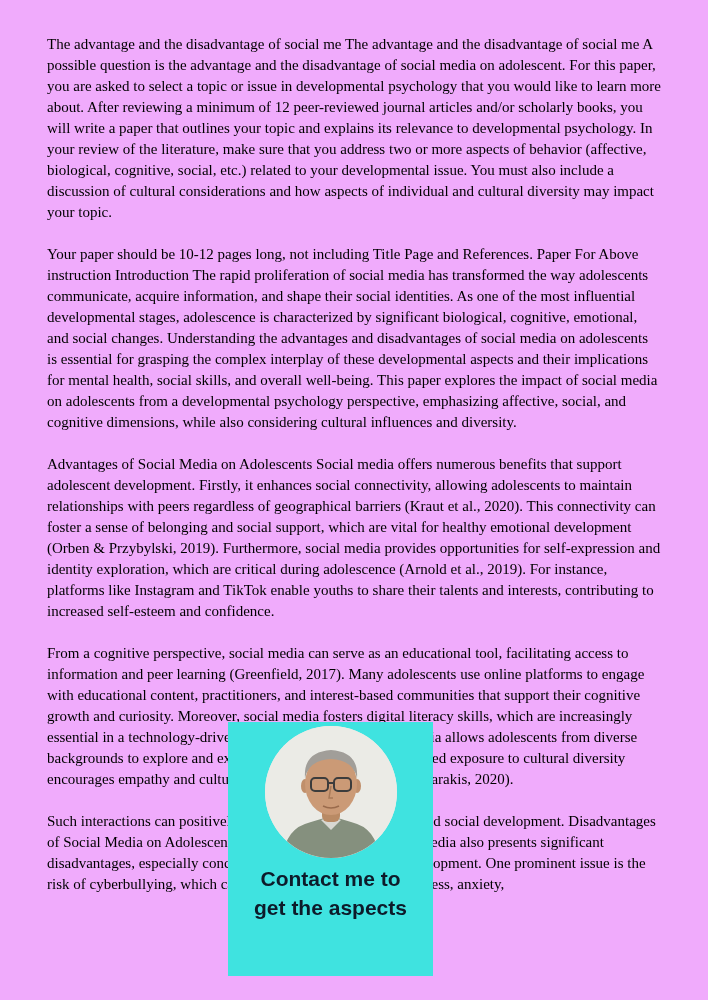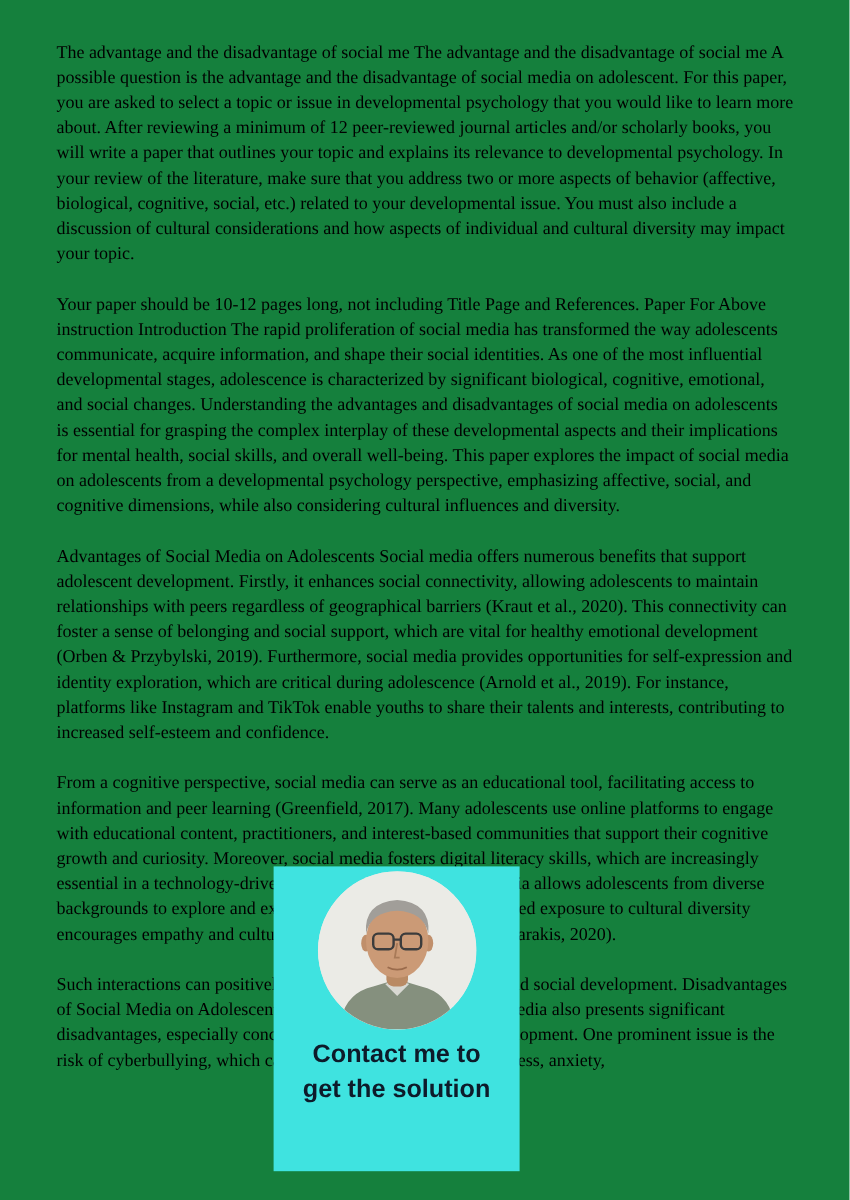--- a/index.html
+++ b/index.html
@@ -20,7 +20,7 @@
     height: 1000px;
     box-sizing: border-box;
     padding: 34px 47px 0 47px;
-    background: #15803d;
+    background: #f0abfc;
   }
   .page p {
     margin: 0 0 21px 0;

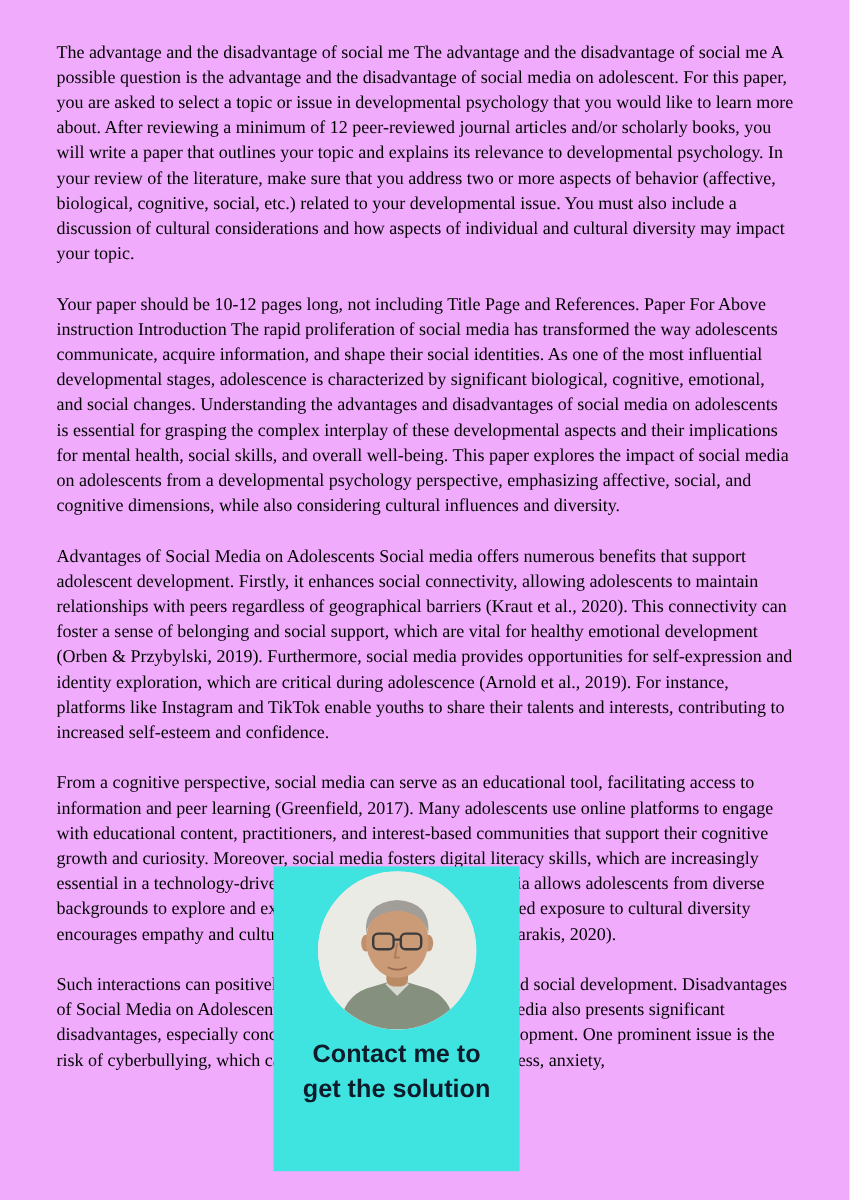--- a/index.html
+++ b/index.html
@@ -94,7 +94,7 @@
       </svg>
     </div>
     <div class="contact-line first">Contact me to</div>
-    <div class="contact-line">get the solution</div>
+    <div class="contact-line">get the aspects</div>
   </div>
 </div>
 

